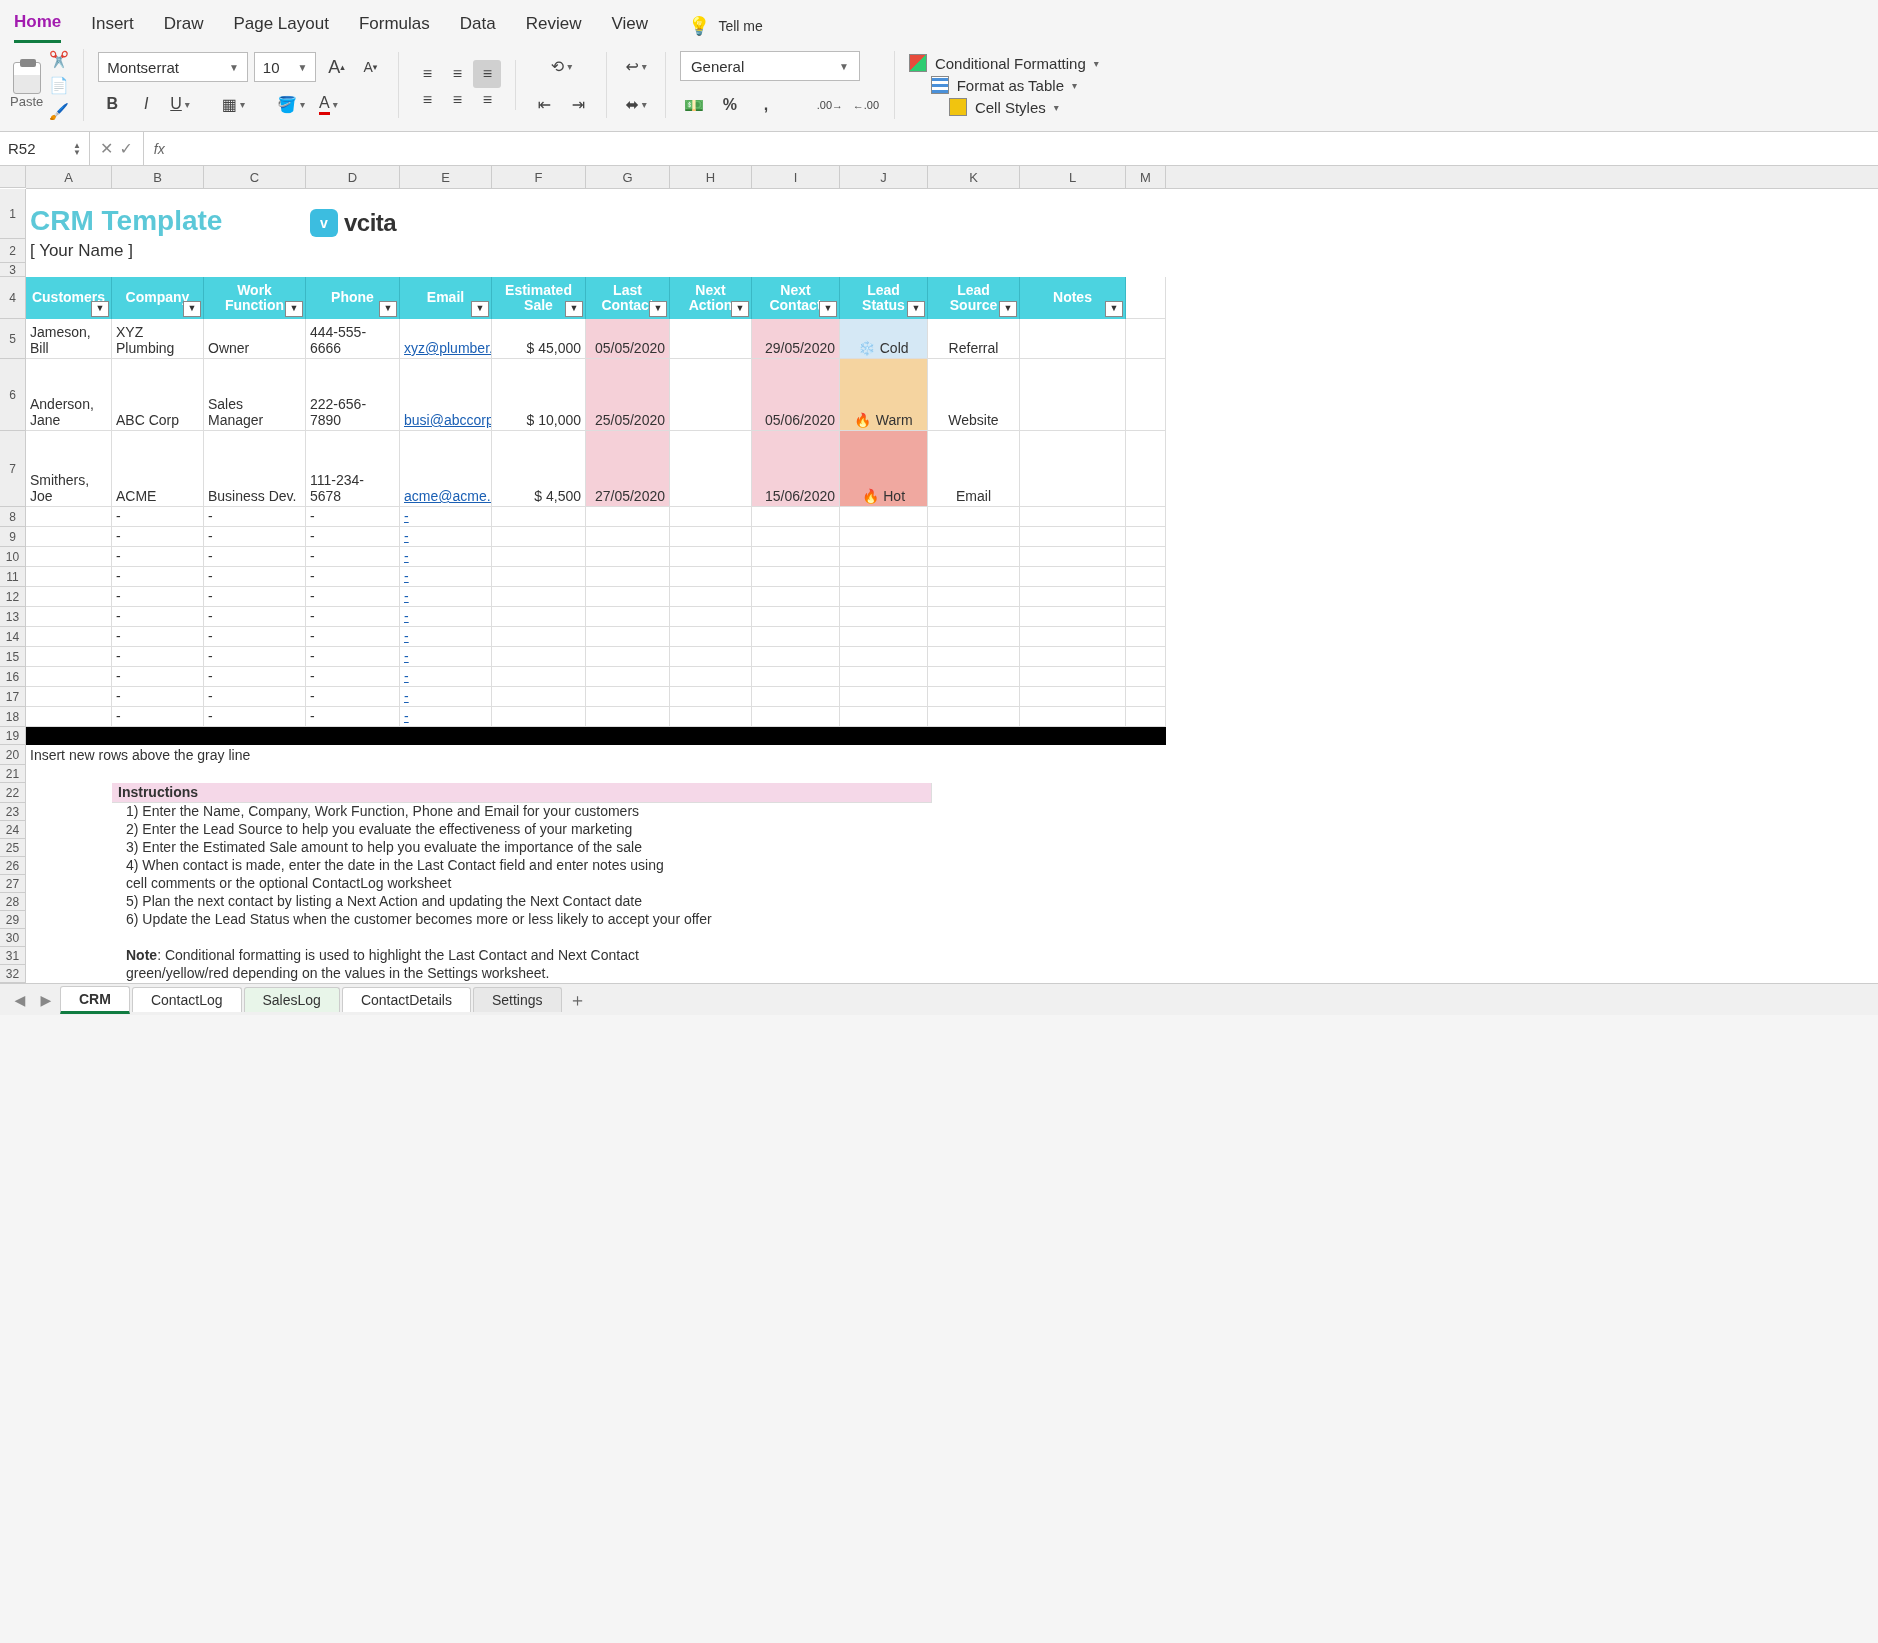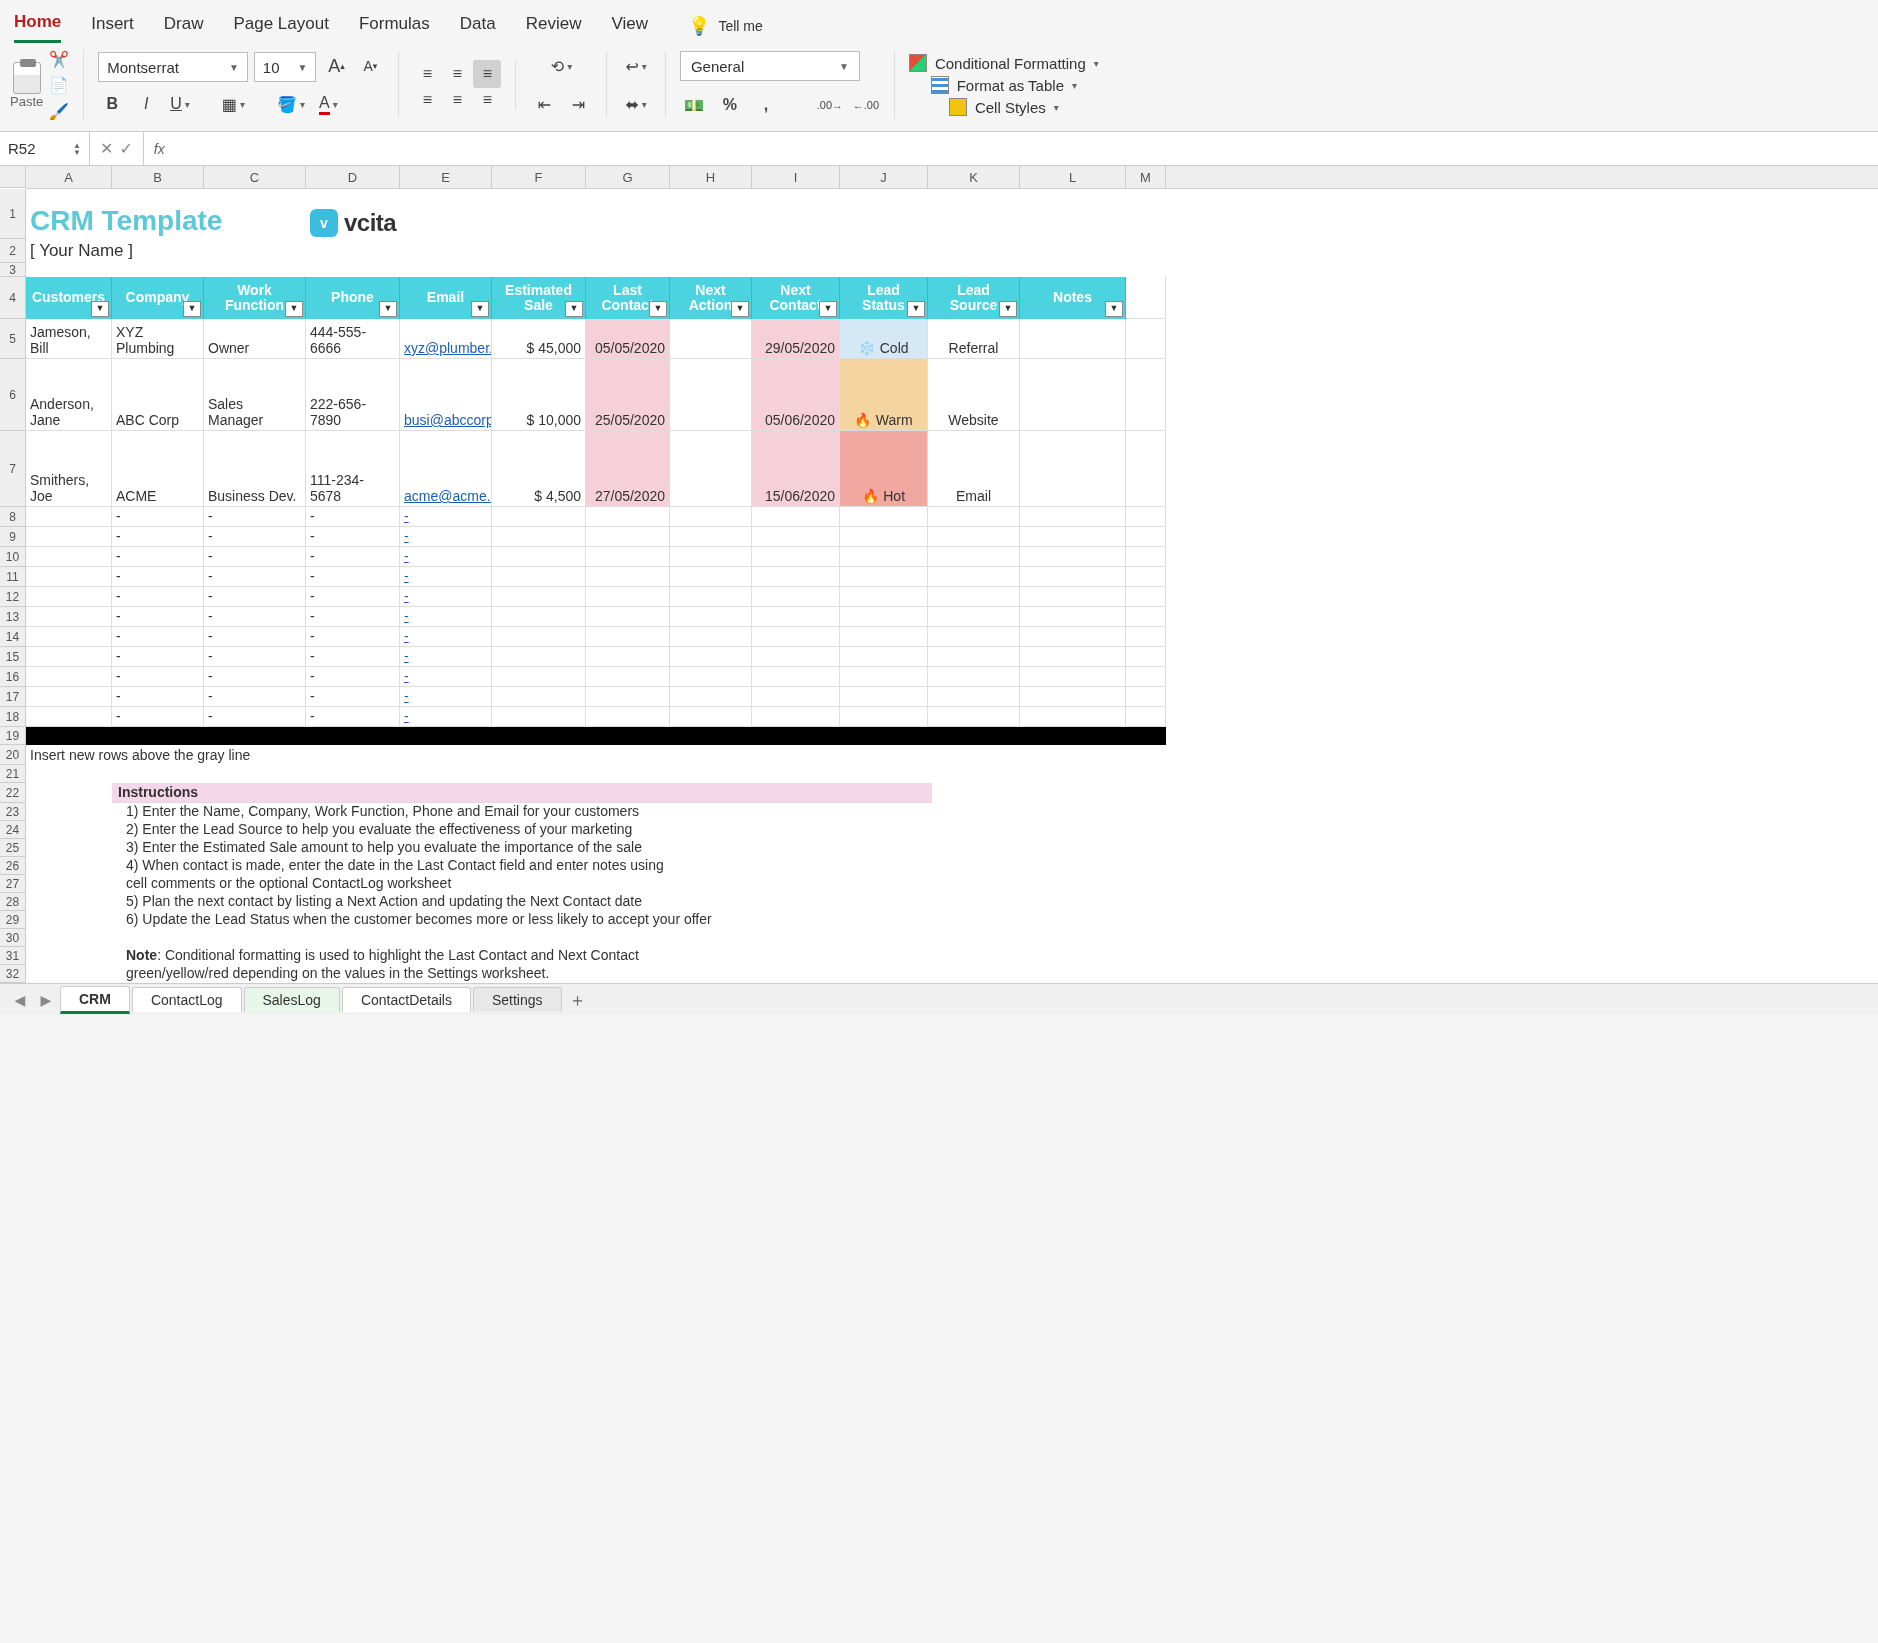--- a/index.html
+++ b/index.html
@@ -8,7 +8,7 @@
 
 .ribbon-tabs { display: flex; gap: 30px; padding: 8px 14px 0; background: #f5f5f5; align-items: center; }
 .ribbon-tab { font-size: 17px; font-weight: 500; padding: 4px 0 8px; cursor: pointer; }
-.ribbon-tab.active { color: #b91c1c; font-weight: 700; border-bottom: 3px solid #107c41; }
+.ribbon-tab.active { color: #a21caf; font-weight: 700; border-bottom: 3px solid #107c41; }
 .tellme { display: flex; align-items: center; gap: 8px; margin-left: 10px; }
 .bulb { font-size: 18px; color: #888; }
 

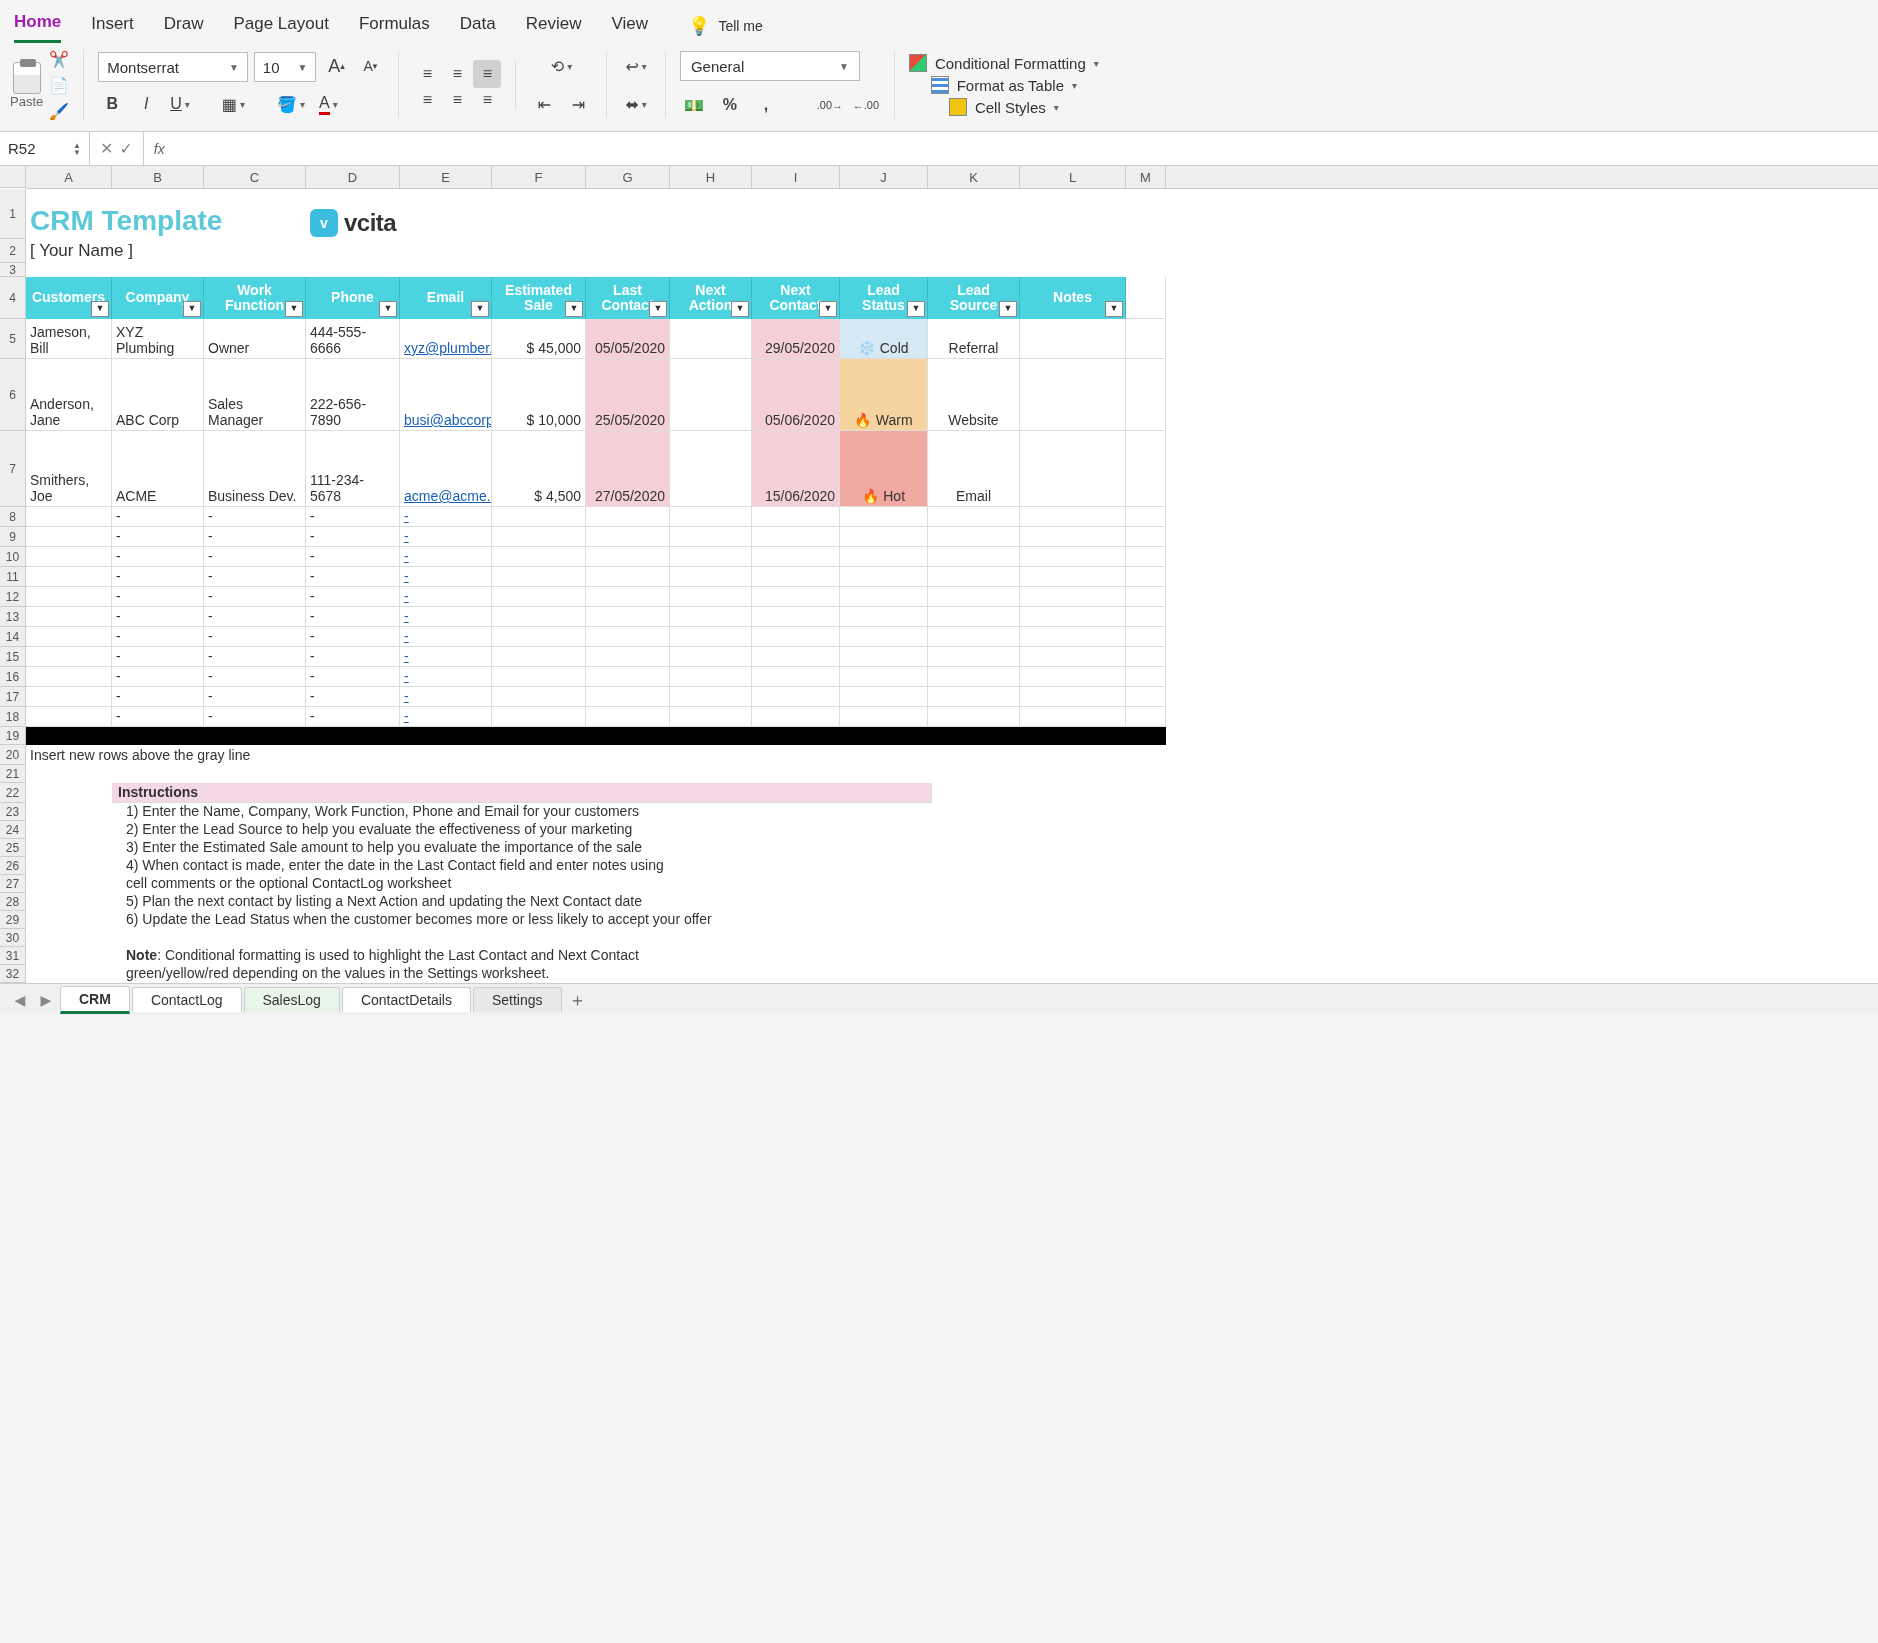--- a/index.html
+++ b/index.html
@@ -22,7 +22,7 @@
 .paste-label { font-size: 13px; color: #666; }
 .mini-col { display: flex; flex-direction: column; gap: 6px; align-items: flex-start; }
 .mini-icon { width: 20px; height: 20px; display: inline-flex; align-items: center; justify-content: center; font-size: 16px; color: #555; cursor:pointer; }
-.font-row { display: flex; gap: 6px; align-items: flex-start; }
+.font-row { display: flex; gap: 6px; align-items: center; }
 .font-select { height: 30px; border: 1px solid #bbb; background: #fff; padding: 0 8px; font-size: 15px; display: flex; align-items: center; gap: 50px; cursor:pointer; }
 .size-select { height: 30px; border: 1px solid #bbb; background: #fff; padding: 0 8px; font-size: 15px; display: flex; align-items: center; gap: 18px; cursor:pointer; }
 .caret { font-size: 10px; color: #666; }

